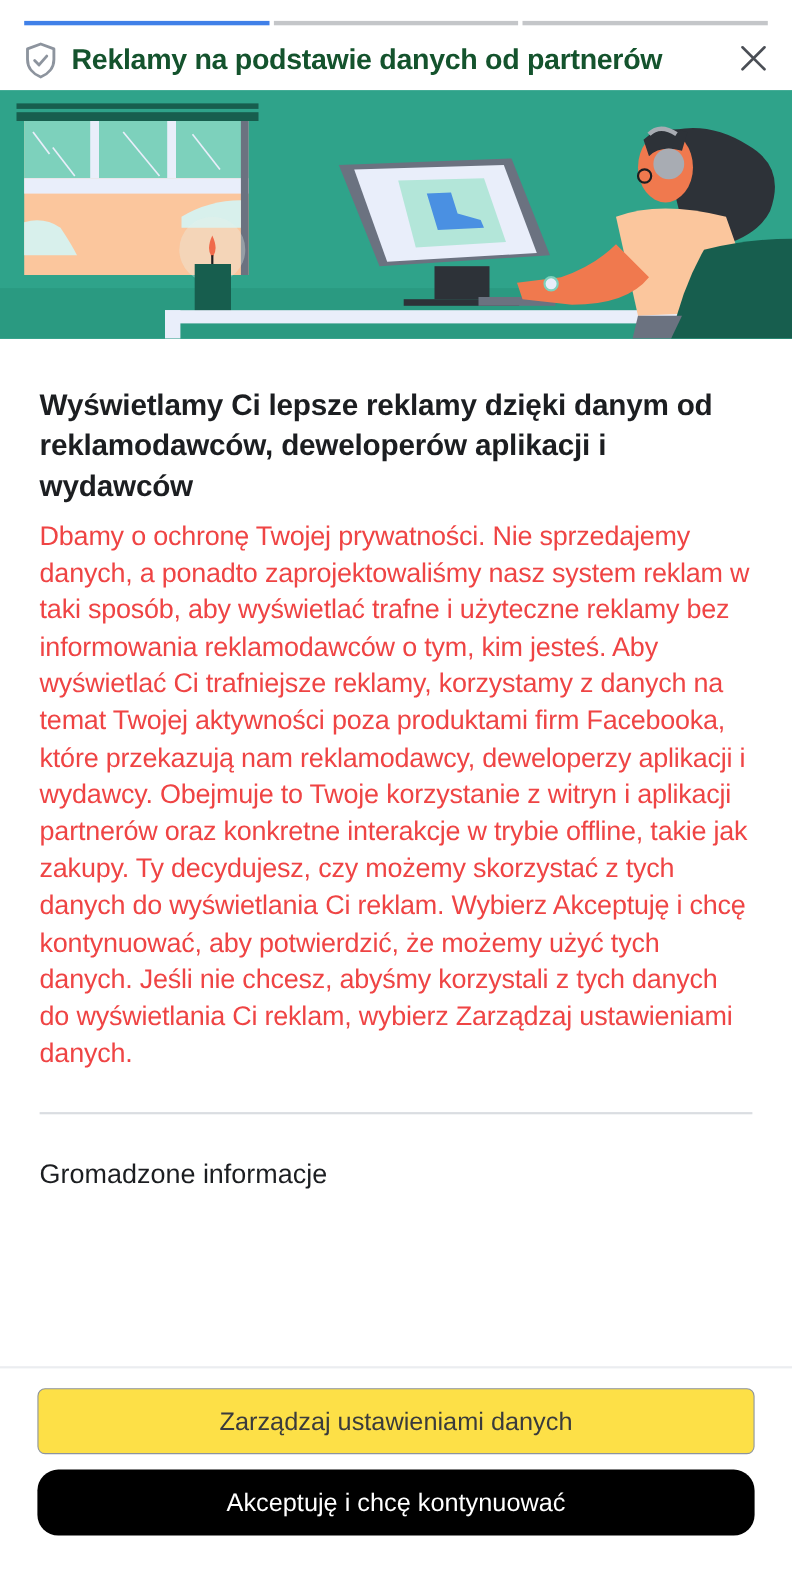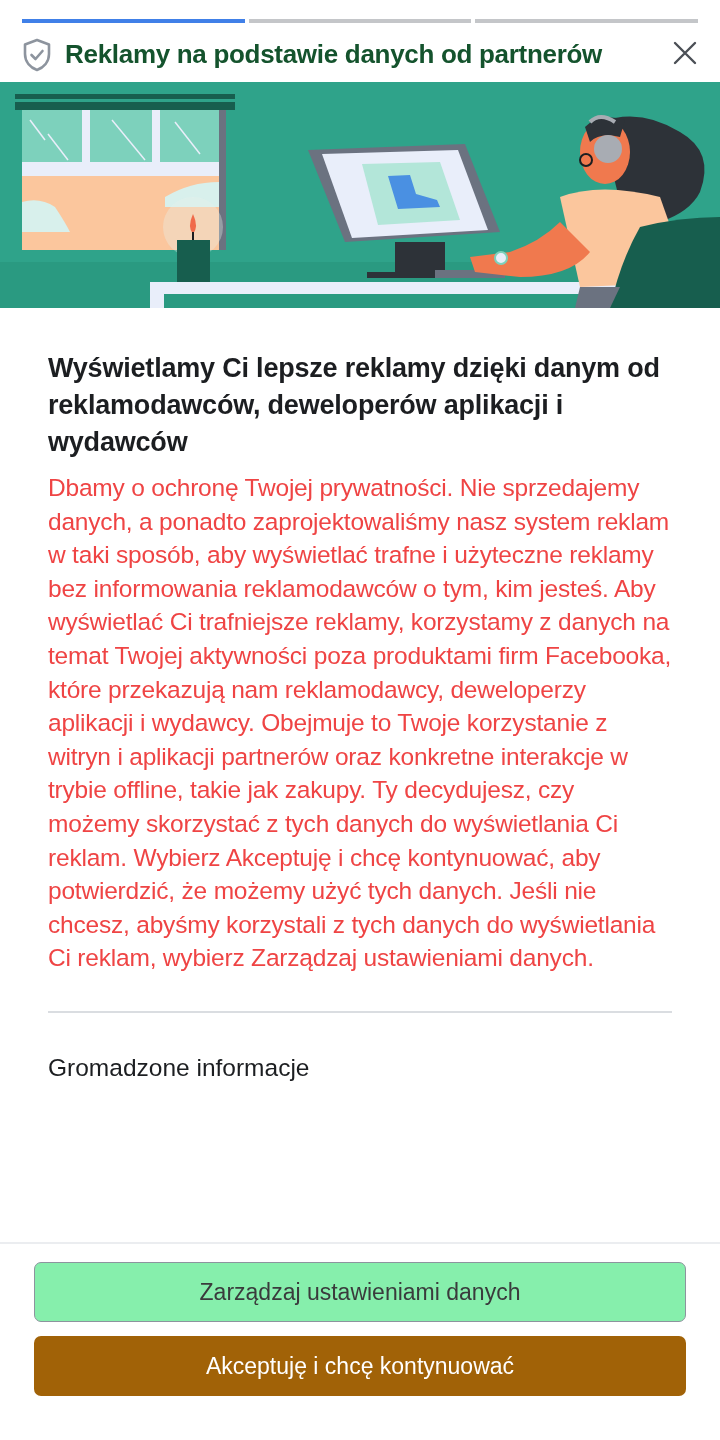--- a/index.html
+++ b/index.html
@@ -17,7 +17,7 @@
 
   .hero { position: absolute; top: 82px; left: 0; width: 720px; height: 226px; overflow: hidden; background: #2fa38a; }
 
-  .content { position: absolute; top: 308px; left: 0; right: 0; bottom: 198px; overflow: hidden; padding: 0 48px; }
+  .content { position: absolute; top: 308px; left: 0; right: 0; bottom: 198px; overflow: hidden; padding: 0 36px; }
   .headline { margin-top: 42px; font-size: 27px; font-weight: bold; line-height: 37px; color: #1c1e21; letter-spacing: -0.2px; }
   .body-text { margin-top: 10px; font-size: 24.5px; line-height: 33.6px; color: #ef4444; letter-spacing: -0.2px; }
   .divider { margin-top: 36px; height: 2px; background: #dadde1; }

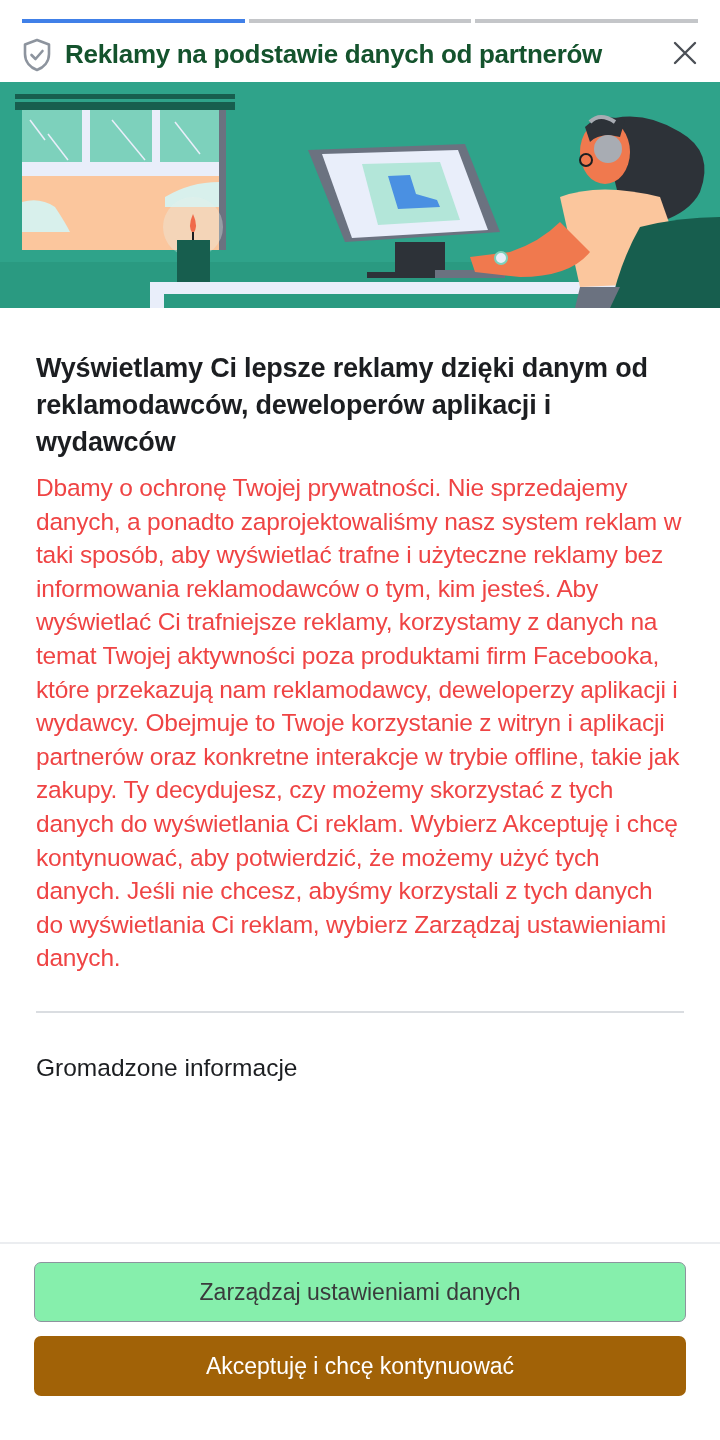--- a/index.html
+++ b/index.html
@@ -26,7 +26,7 @@
 
   .footer { position: absolute; left: 0; right: 0; bottom: 0; height: 198px; background: #fff; border-top: 2px solid #ebedf0; }
   .btn { position: absolute; left: 34px; right: 34px; height: 60px; border-radius: 7px; display: flex; align-items: center; justify-content: center; font-size: 23px; cursor: pointer; }
-  .btn-secondary { top: 18px; background: #86efac; border: 1.5px solid #8d949e; color: #3a3b3c; }
+  .btn-secondary { top: 18px; background: #fde047; border: 1.5px solid #8d949e; color: #3a3b3c; }
   .btn-primary { top: 92px; background: #a16207; color: #fff; font-weight: normal; }
 </style>
 </head>

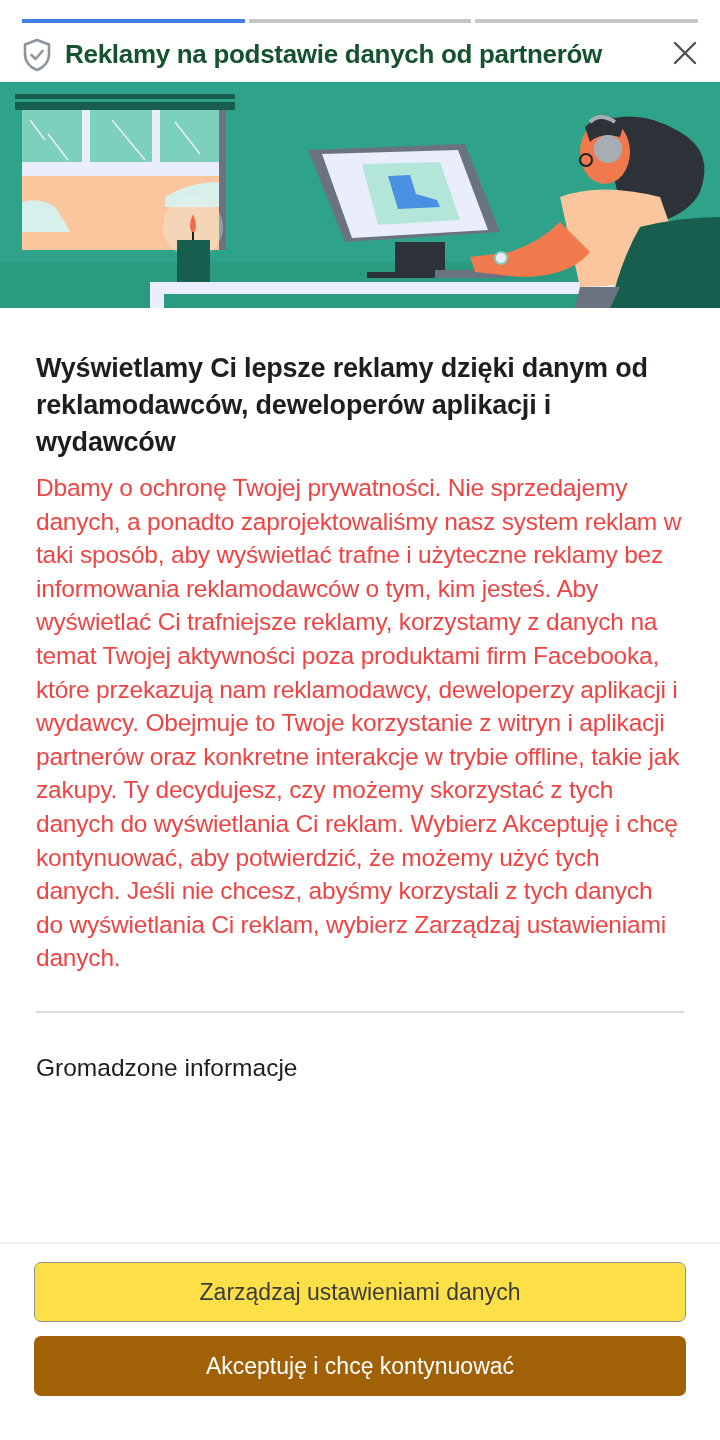--- a/index.html
+++ b/index.html
@@ -27,7 +27,7 @@
   .footer { position: absolute; left: 0; right: 0; bottom: 0; height: 198px; background: #fff; border-top: 2px solid #ebedf0; }
   .btn { position: absolute; left: 34px; right: 34px; height: 60px; border-radius: 7px; display: flex; align-items: center; justify-content: center; font-size: 23px; cursor: pointer; }
   .btn-secondary { top: 18px; background: #fde047; border: 1.5px solid #8d949e; color: #3a3b3c; }
-  .btn-primary { top: 92px; background: #a16207; color: #fff; font-weight: normal; }
+  .btn-primary { top: 92px; background: #000000; color: #fff; font-weight: normal; border-radius: 19px; }
 </style>
 </head>
 <body>

